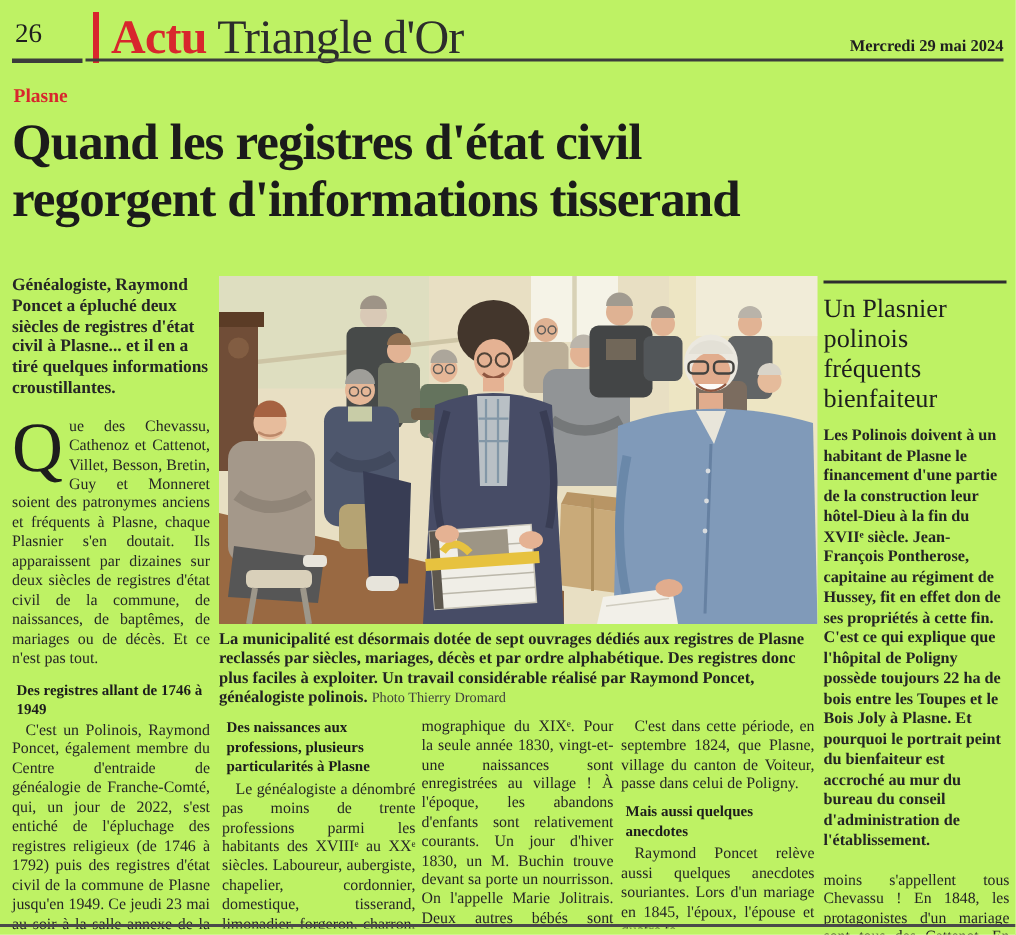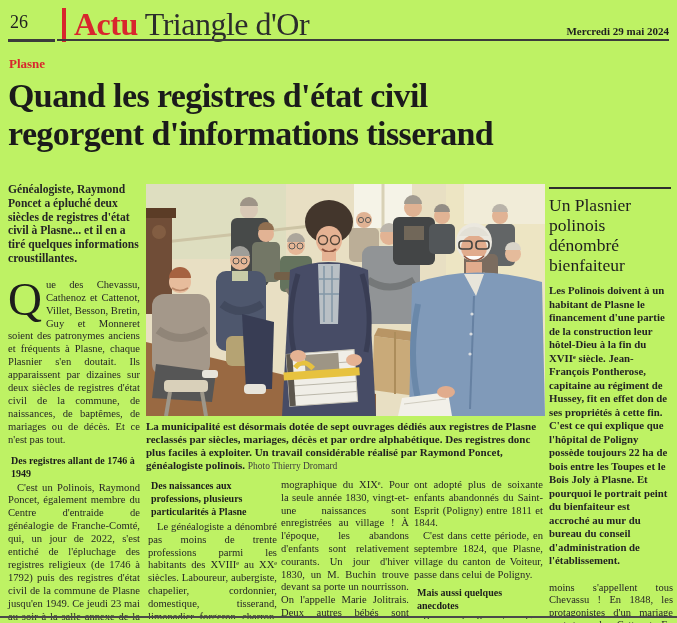--- a/index.html
+++ b/index.html
@@ -261,7 +261,7 @@
 
   <div class="sidebar-rule"></div>
   <div class="sidebar">
-    <div class="sidebar-title">Un Plasnier polinois dénombré bienfaiteur</div>
+    <div class="sidebar-title">Un Plasnier polinois fréquents bienfaiteur</div>
     <div class="sidebar-body">Les Polinois doivent à un habitant de Plasne le financement d'une partie de la construction leur hôtel-Dieu à la fin du XVIIᵉ siècle. Jean-François Pontherose, capitaine au régiment de Hussey, fit en effet don de ses propriétés à cette fin. C'est ce qui explique que l'hôpital de Poligny possède toujours 22 ha de bois entre les Toupes et le Bois Joly à Plasne. Et pourquoi le portrait peint du bienfaiteur est accroché au mur du bureau du conseil d'administration de l'établissement.</div>
     <div class="sidebar-cont">
       <p>moins s'appellent tous Chevassu ! En 1848, les protagonistes d'un mariage sont tous des Cattenot. En 1831, trois jeunes Donat de la même famille se marient le même jour.</p>

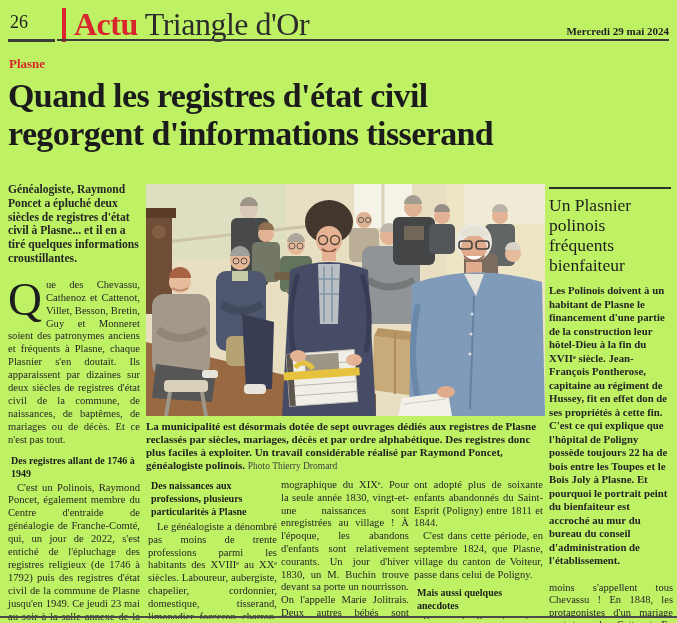--- a/index.html
+++ b/index.html
@@ -253,7 +253,6 @@
     <p>mographique du XIXᵉ. Pour la seule année 1830, vingt-et-une naissances sont enregistrées au village ! À l'époque, les abandons d'enfants sont relativement courants. Un jour d'hiver 1830, un M. Buchin trouve devant sa porte un nourrisson. On l'appelle Marie Jolitrais. Deux autres bébés sont abandonnés devant une maison et une grange en 1831 et 1832. Selon les chiffres de Raymond Poncet, les habitants de Plasne</p>
   </div>
   <div class="bcol bcol4">
-    <p>ont adopté plus de soixante enfants abandonnés du Saint-Esprit (Poligny) entre 1811 et 1844.</p>
     <p class="ind">C'est dans cette période, en septembre 1824, que Plasne, village du canton de Voiteur, passe dans celui de Poligny.</p>
     <div class="subhead">Mais aussi quelques anecdotes</div>
     <p class="ind">Raymond Poncet relève aussi quelques anecdotes souriantes. Lors d'un mariage en 1845, l'époux, l'épouse et quatre té-</p>

